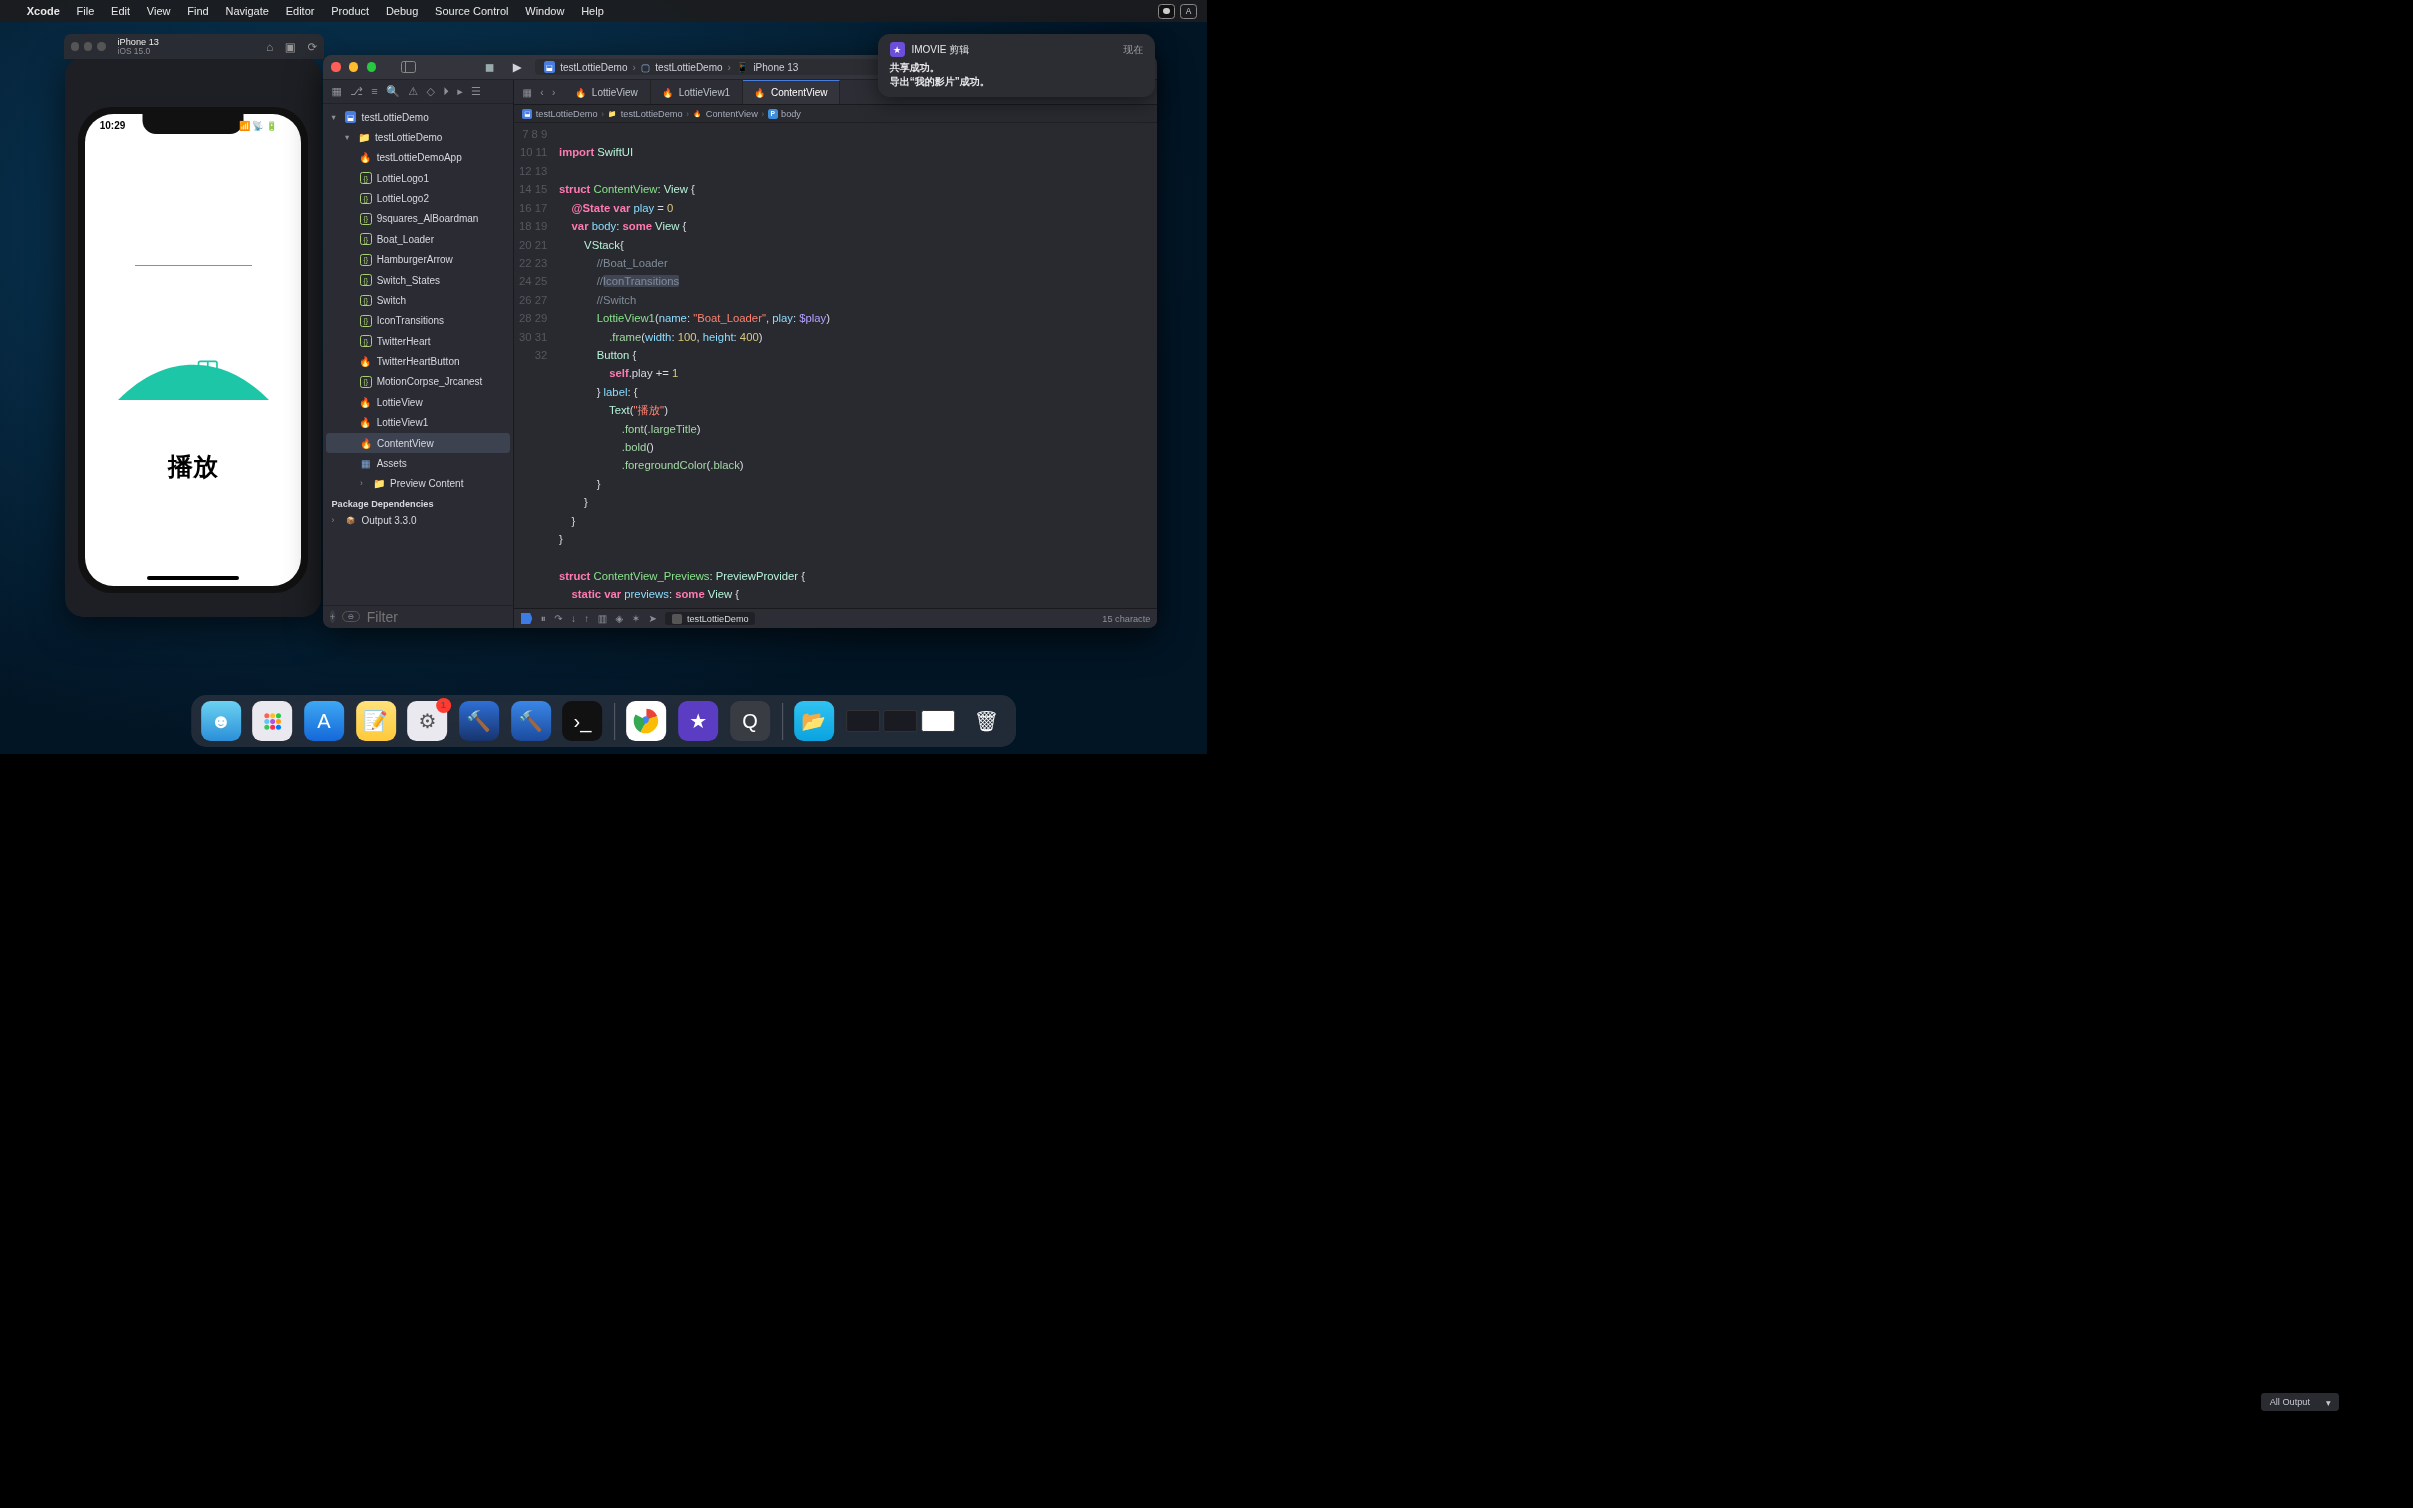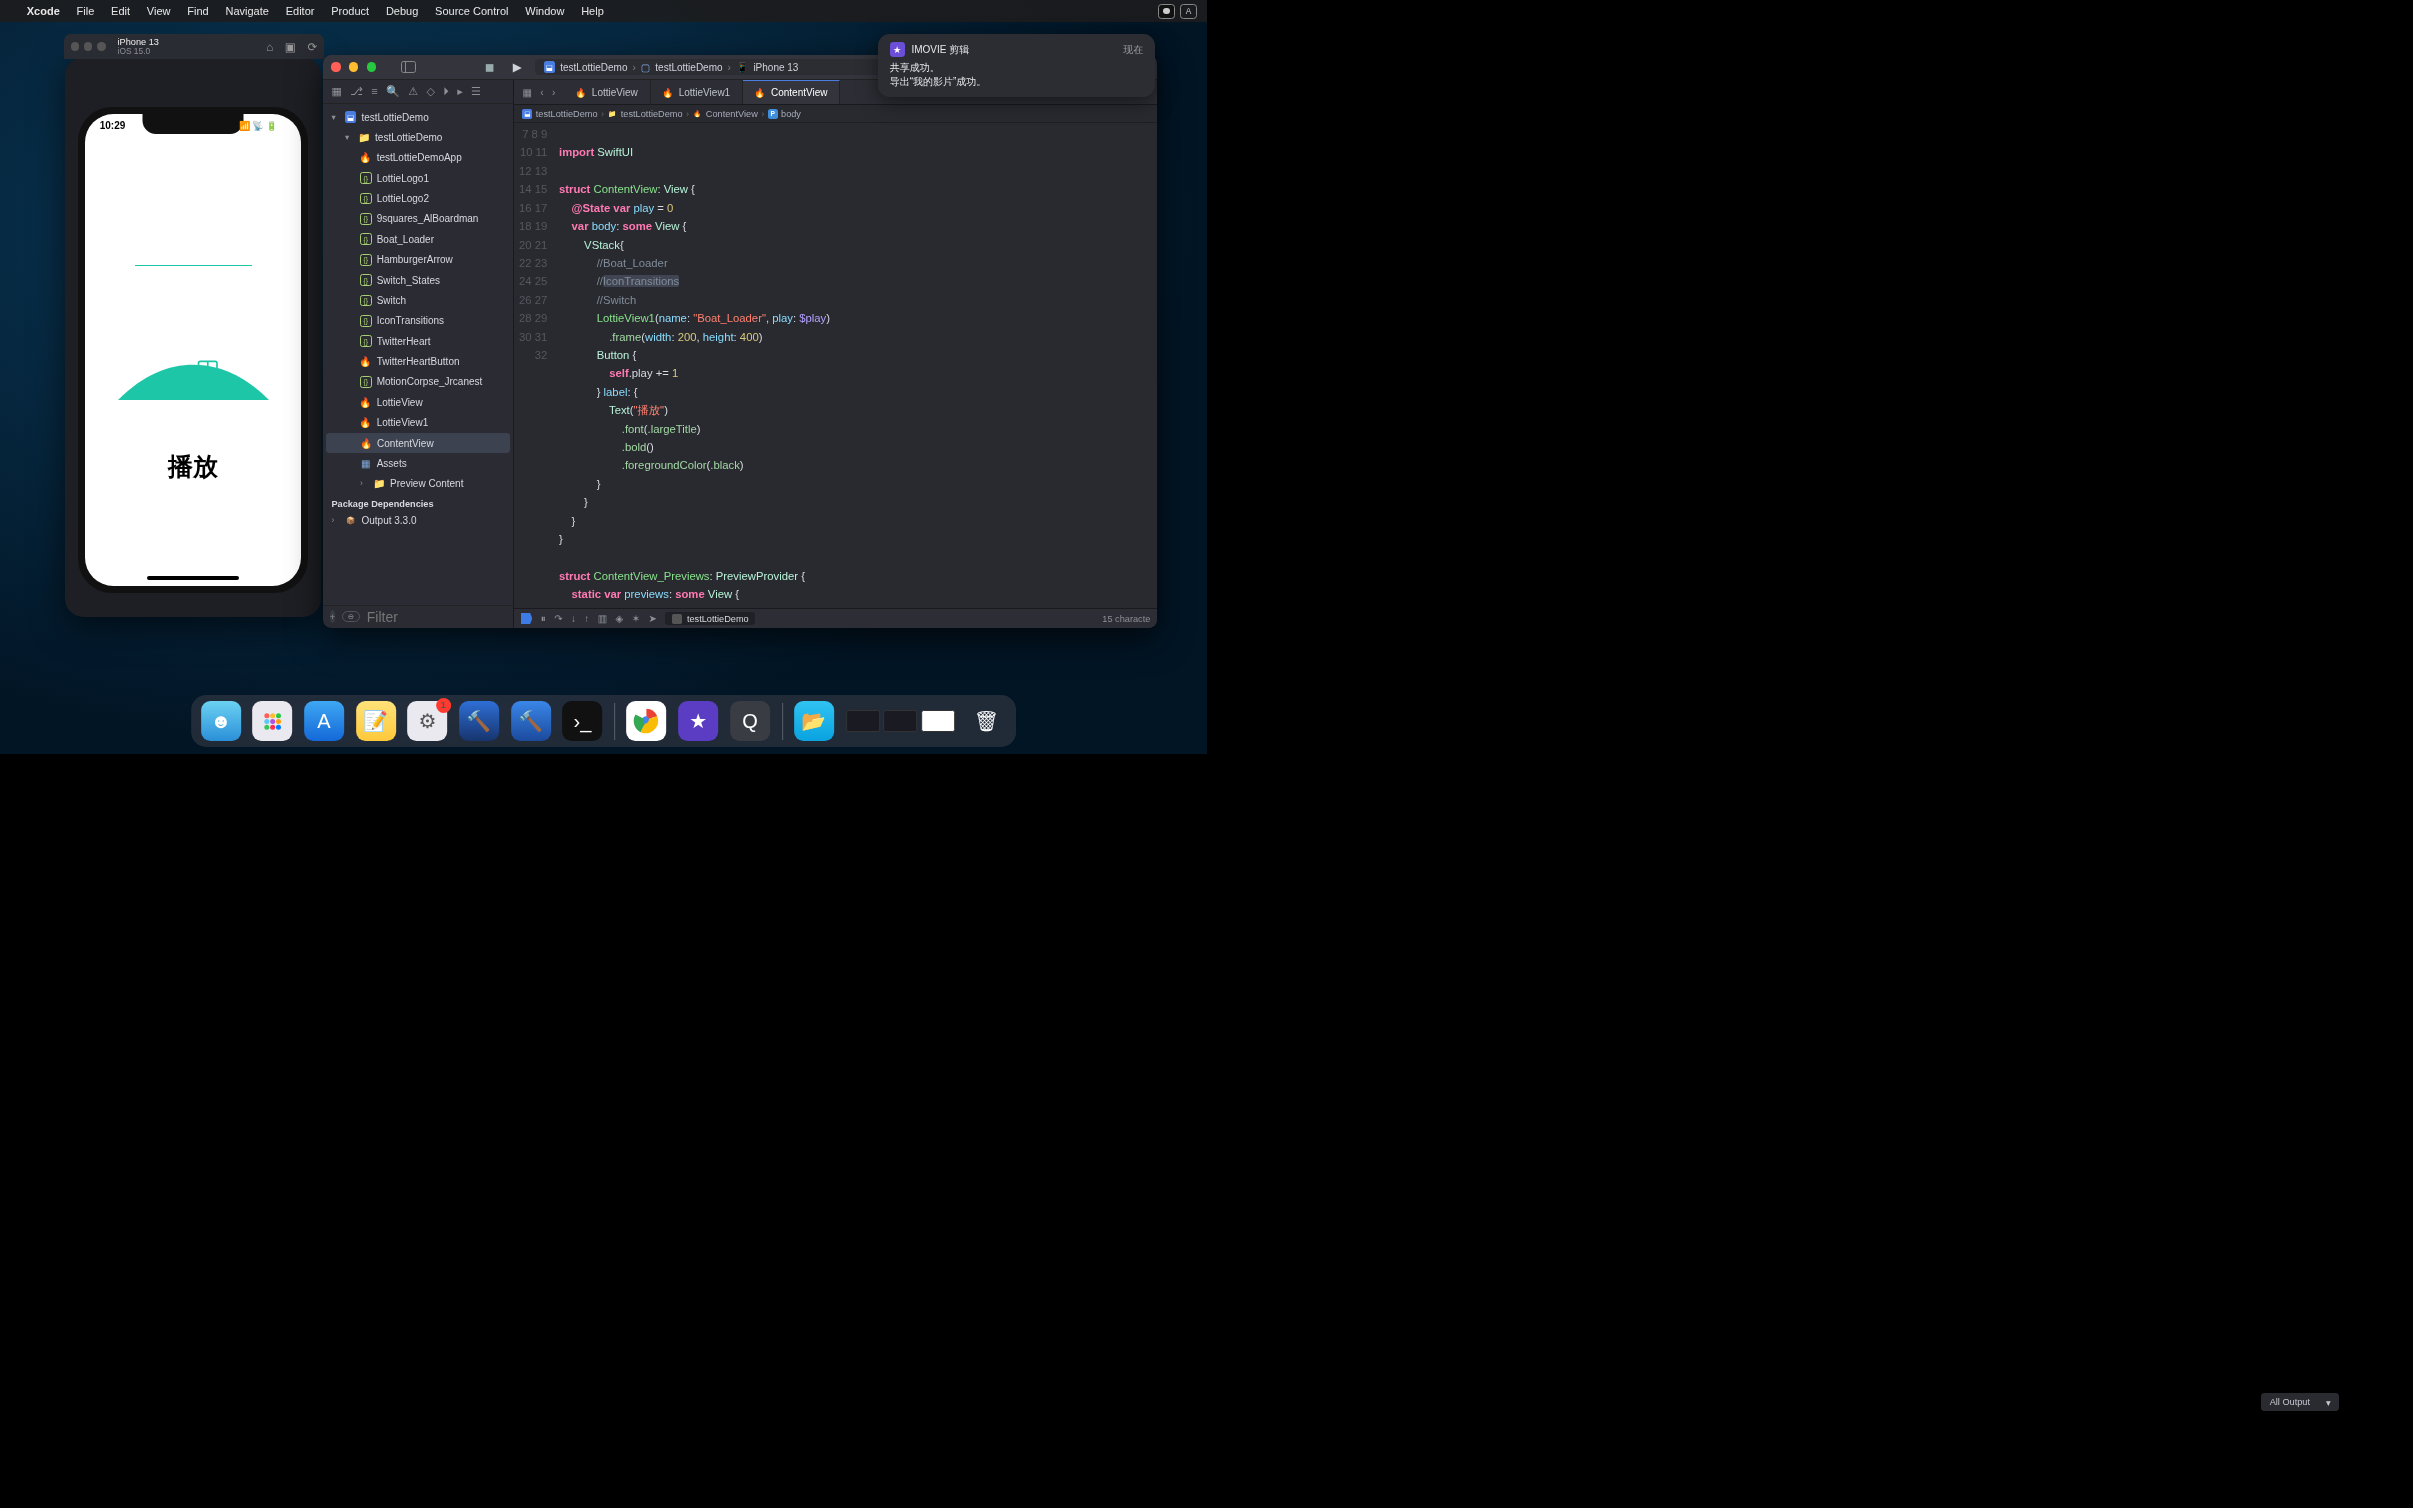--- a/index.html
+++ b/index.html
@@ -154,7 +154,7 @@
   .notif .hdr .app-ic { width: 15px; height: 15px; background: #6b4fd8; border-radius: 3.4px;
                         display: flex; align-items: center; justify-content: center; color: #fff; font-size: 9.2px; }
   .notif .hdr .when { margin-left: auto; color: #9a9ca3; }
-  .notif .body { line-height: 1.4; }
+  .notif .body { line-height: 1.4; font-weight: bold; }
 
   
   .dock { position: absolute; bottom: 6.7px; left: 50%; transform: translateX(-50%);

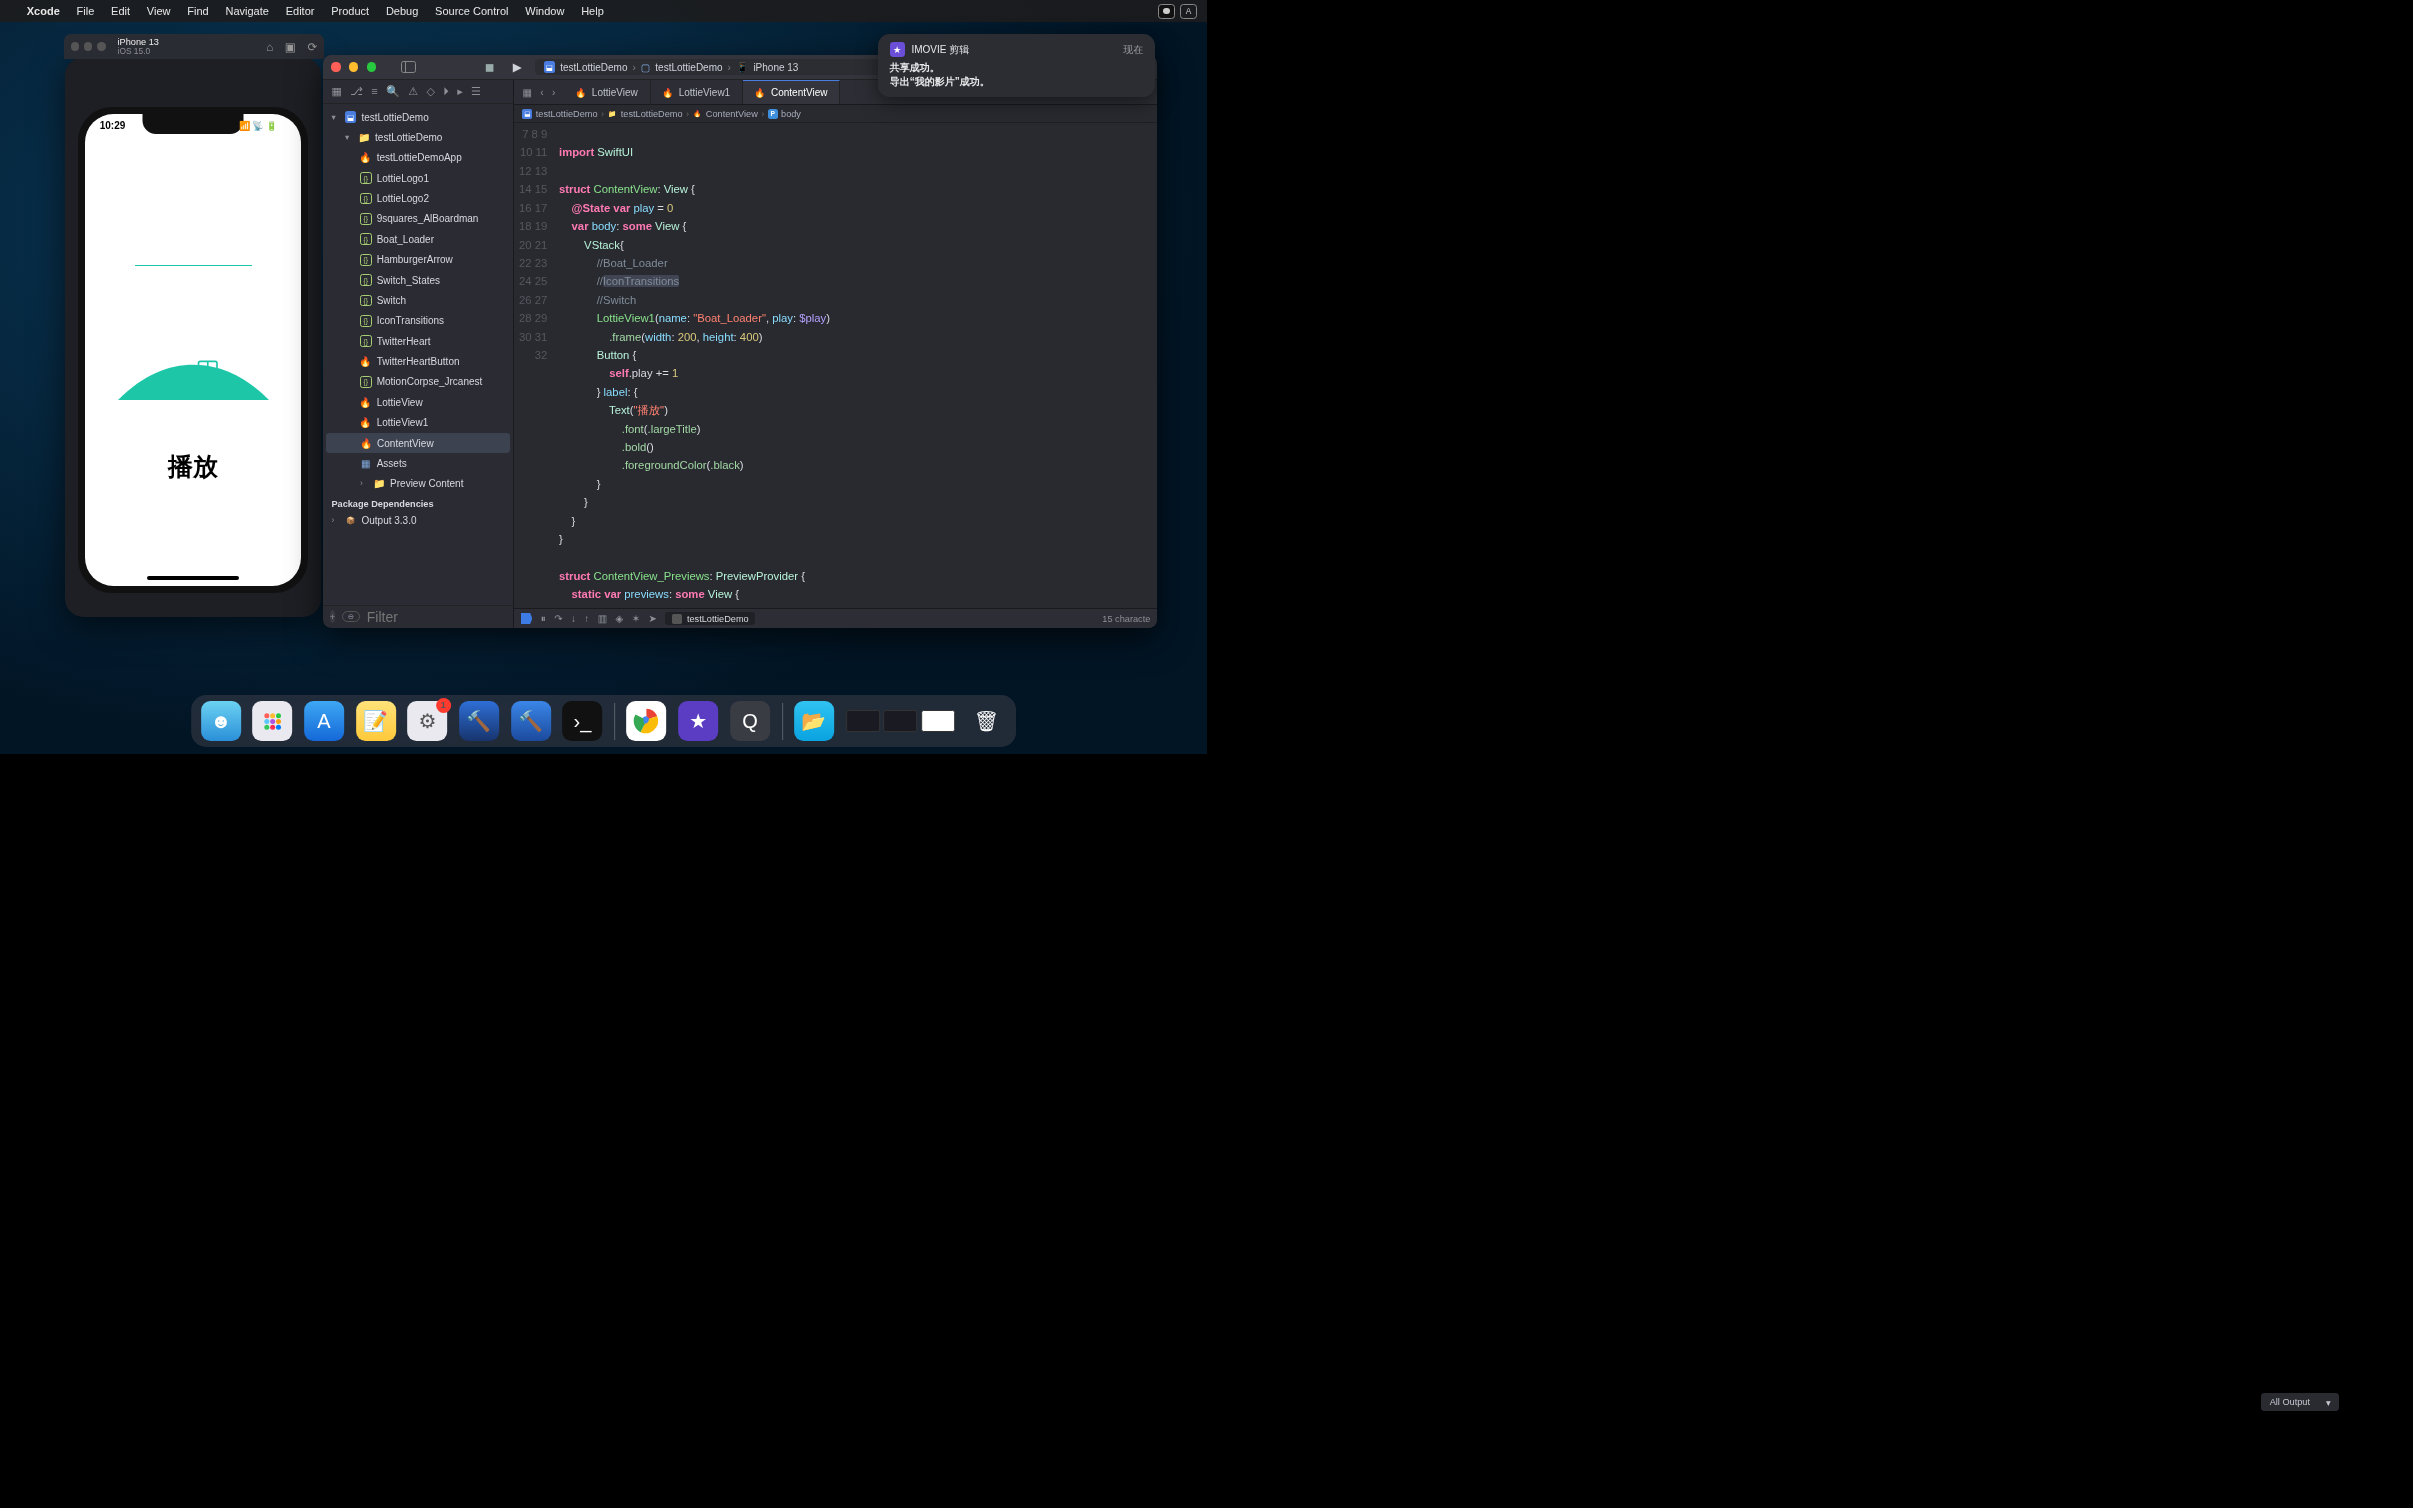--- a/index.html
+++ b/index.html
@@ -445,7 +445,7 @@
 <span class="cm">            //<span class="sel-bg">IconTransitions</span></span>
 <span class="cm">            //Switch</span>
             <span class="pr">LottieView1</span>(<span class="fn">name</span>: <span class="st">"Boat_Loader"</span>, <span class="fn">play</span>: <span class="attr">$play</span>)
-                <span class="fncall">.frame</span>(<span class="fn">width</span>: <span class="nu">200</span>, <span class="fn">height</span>: <span class="nu">400</span>)
+                <span class="fncall">.frame</span>(<span class="fn">width</span>: <span class="nu">100</span>, <span class="fn">height</span>: <span class="nu">400</span>)
             <span class="ty">Button</span> {
                 <span class="kw">self</span>.play += <span class="nu">1</span>
             } <span class="fn">label</span>: {

